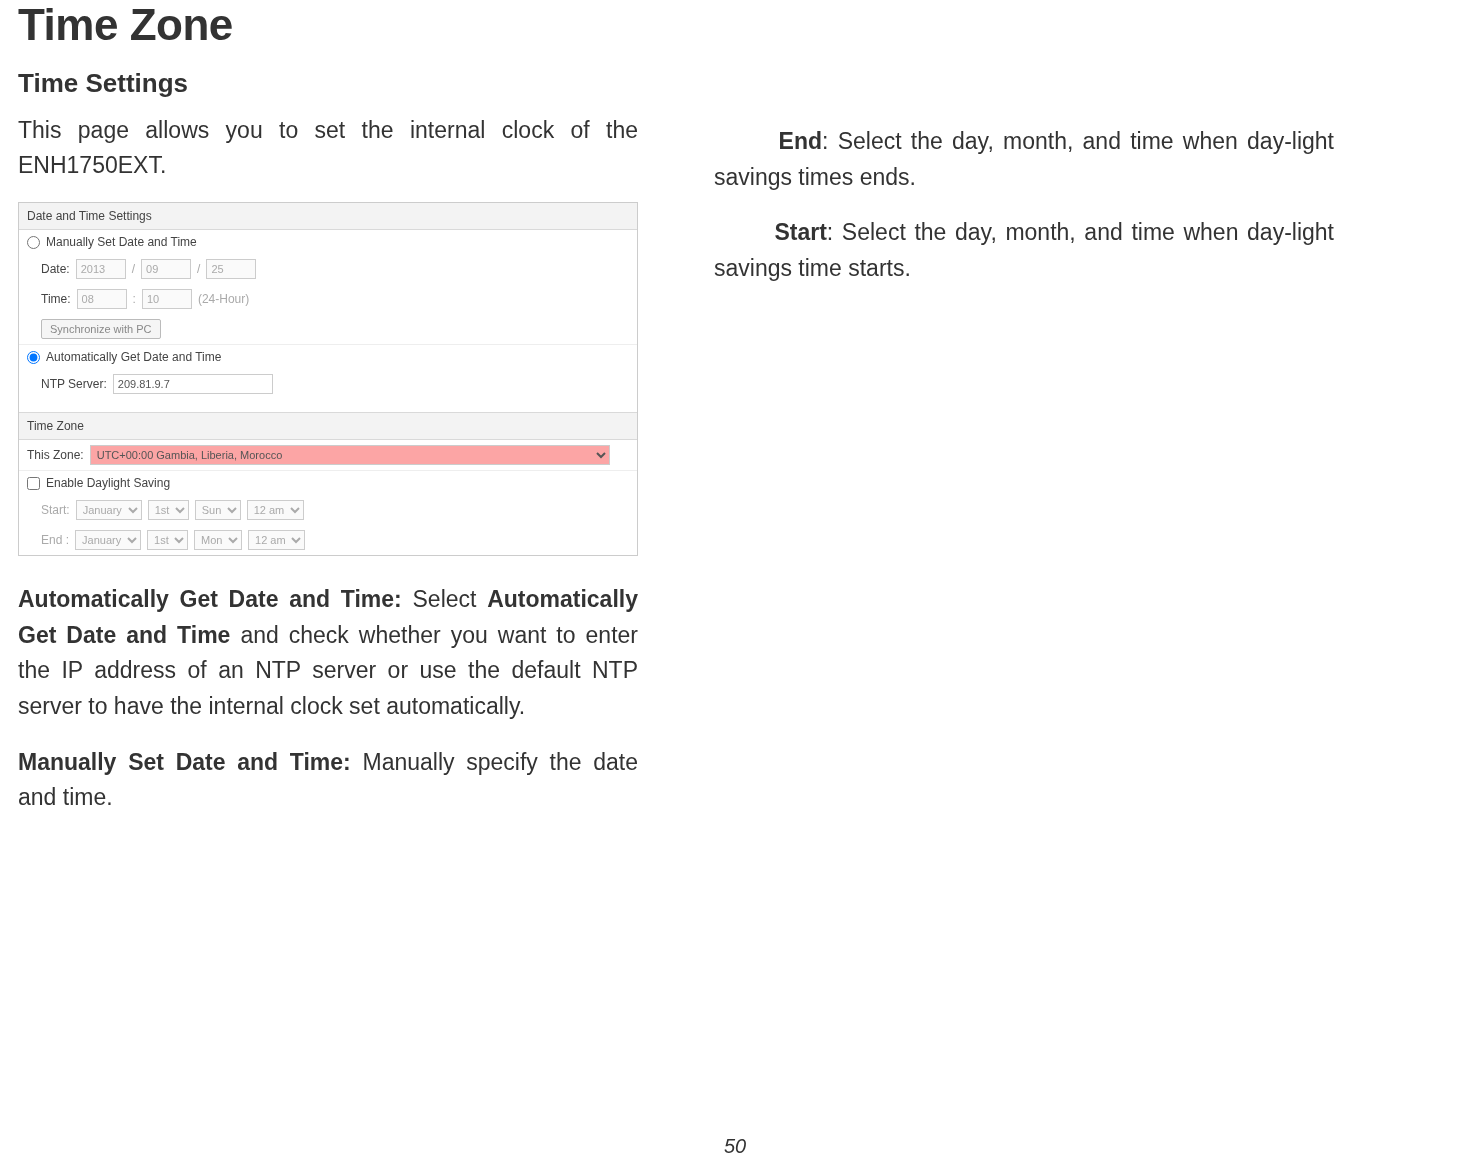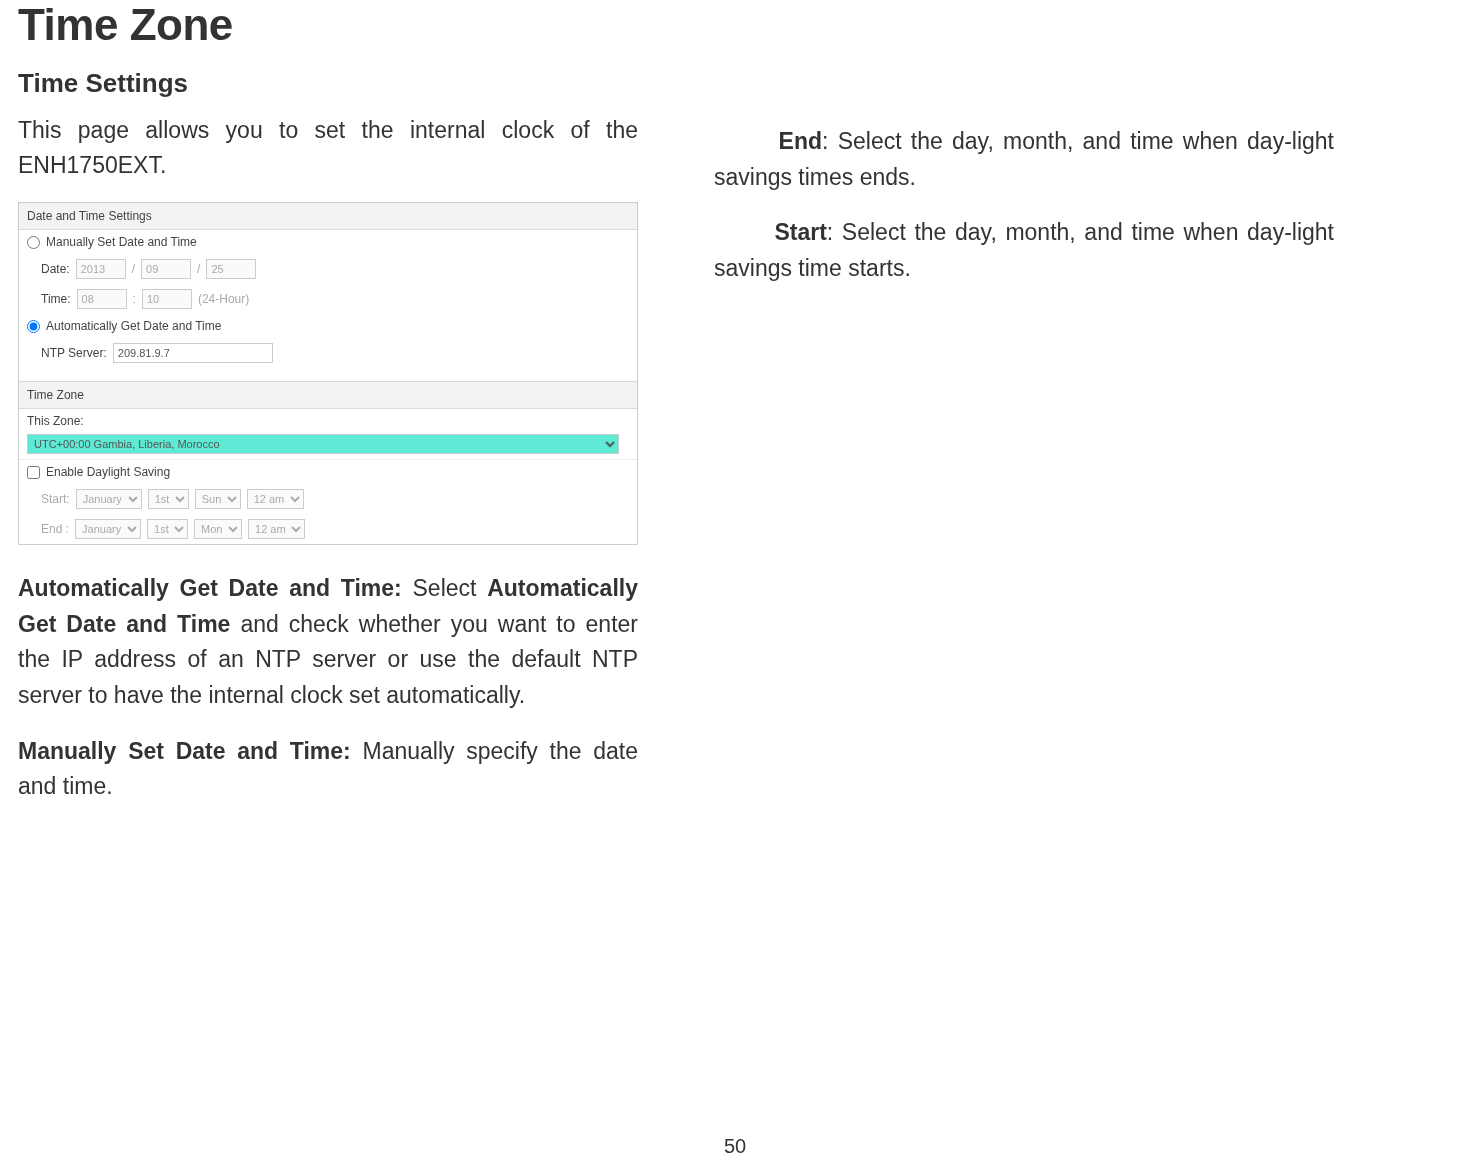--- a/index.html
+++ b/index.html
@@ -135,6 +135,9 @@
     <input class="mini" type="text" value="10" style="">
     <span class="muted">(24-Hour)</span>
   </div>
+  <div class="ui-row ui-subrow" style="border-bottom:1px solid #eee;">
+    <button class="ui-btn">Synchronize with PC</button>
+  </div>
 
   <div class="ui-row noborder">
     <input type="radio" name="dtmode" checked="" style="">

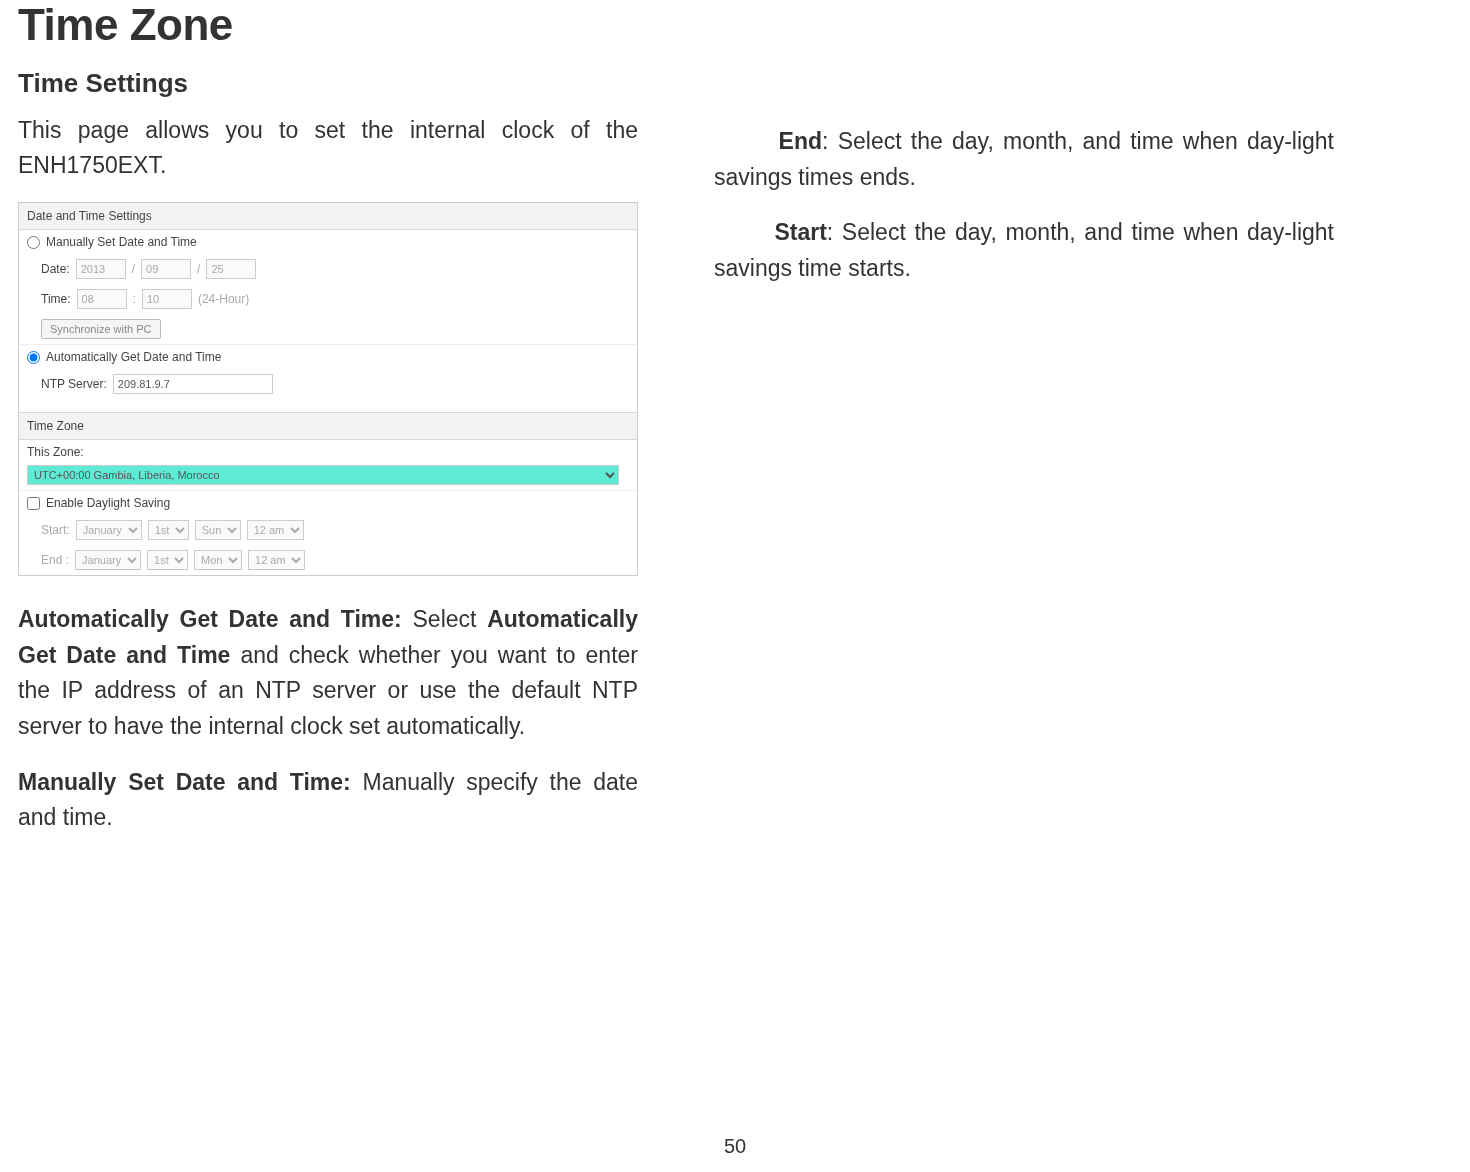--- a/index.html
+++ b/index.html
@@ -89,7 +89,7 @@
       border: 1px solid #ccc; background: #fafafa; color: #aaa;
       padding: 0 2px;
     }
-    select.ui-sel.wide { width: 592px; background: #5eead4; color: #555; }
+    select.ui-sel.wide { width: 520px; background: #fca5a5; color: #555; }
     input[type="radio"], input[type="checkbox"] { width: 13px; height: 13px; }
     .muted { color: #aaa; }
     .page-number {

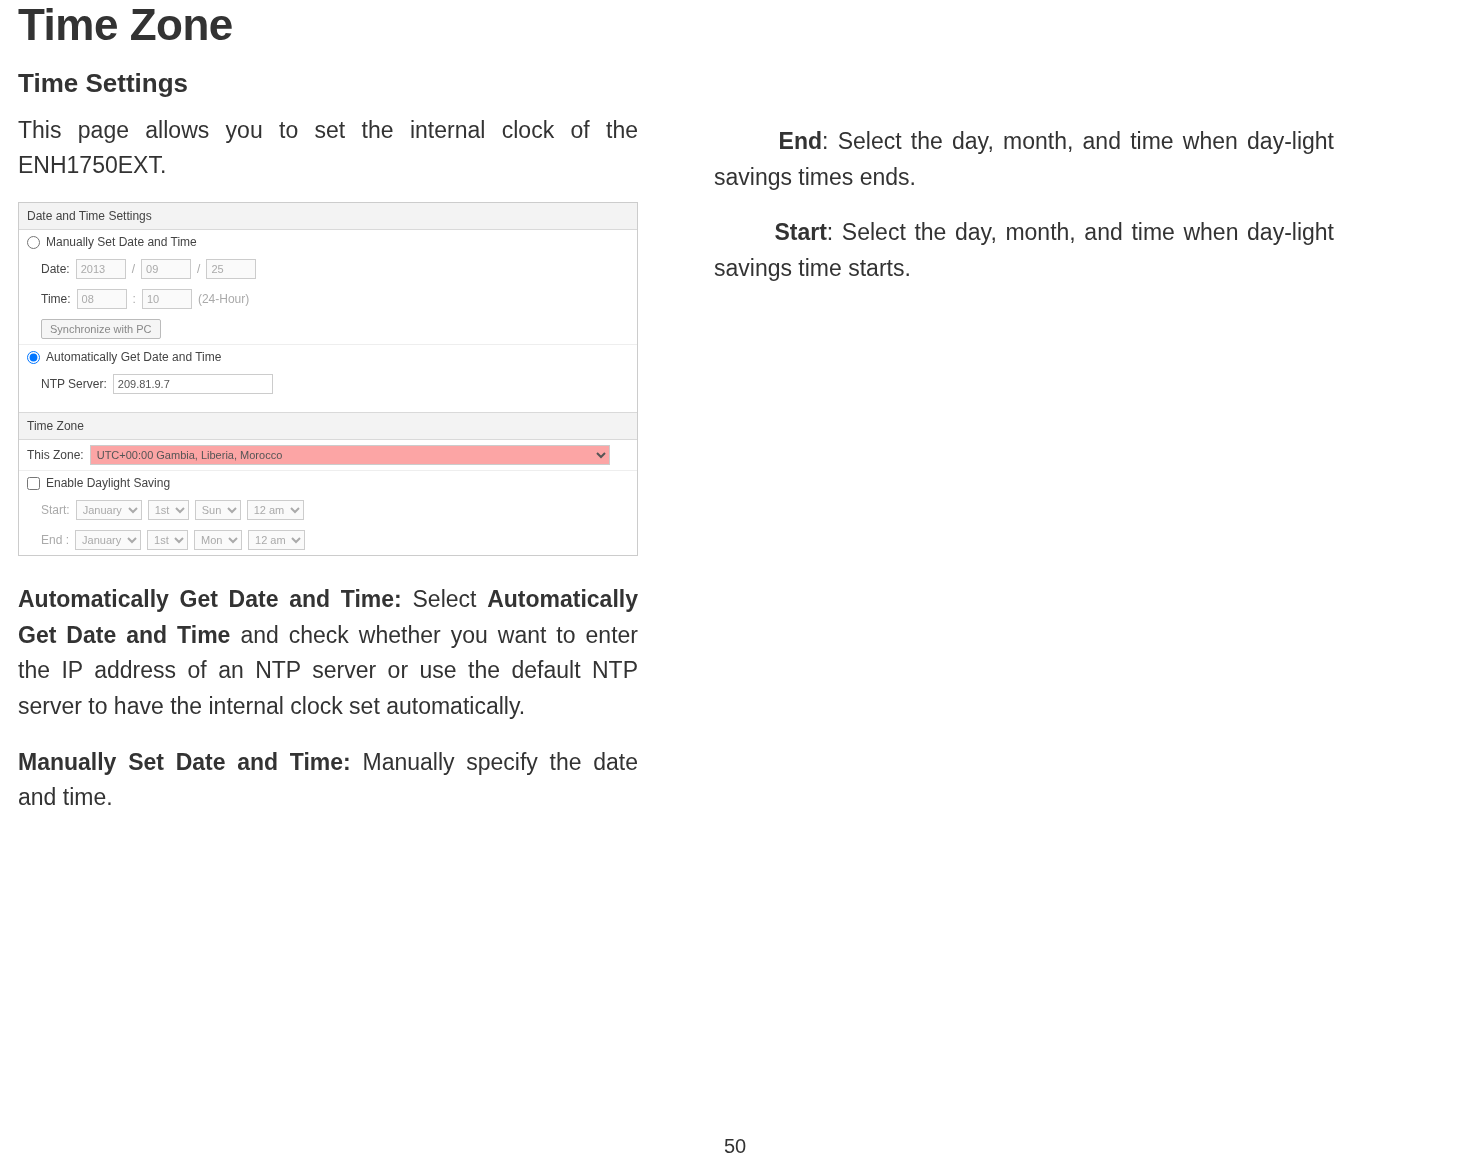--- a/index.html
+++ b/index.html
@@ -98,6 +98,7 @@
       left: 0; right: 0;
       text-align: center;
       font-size: 20px;
+      font-style: italic;
     }
   </style>
 </head>

